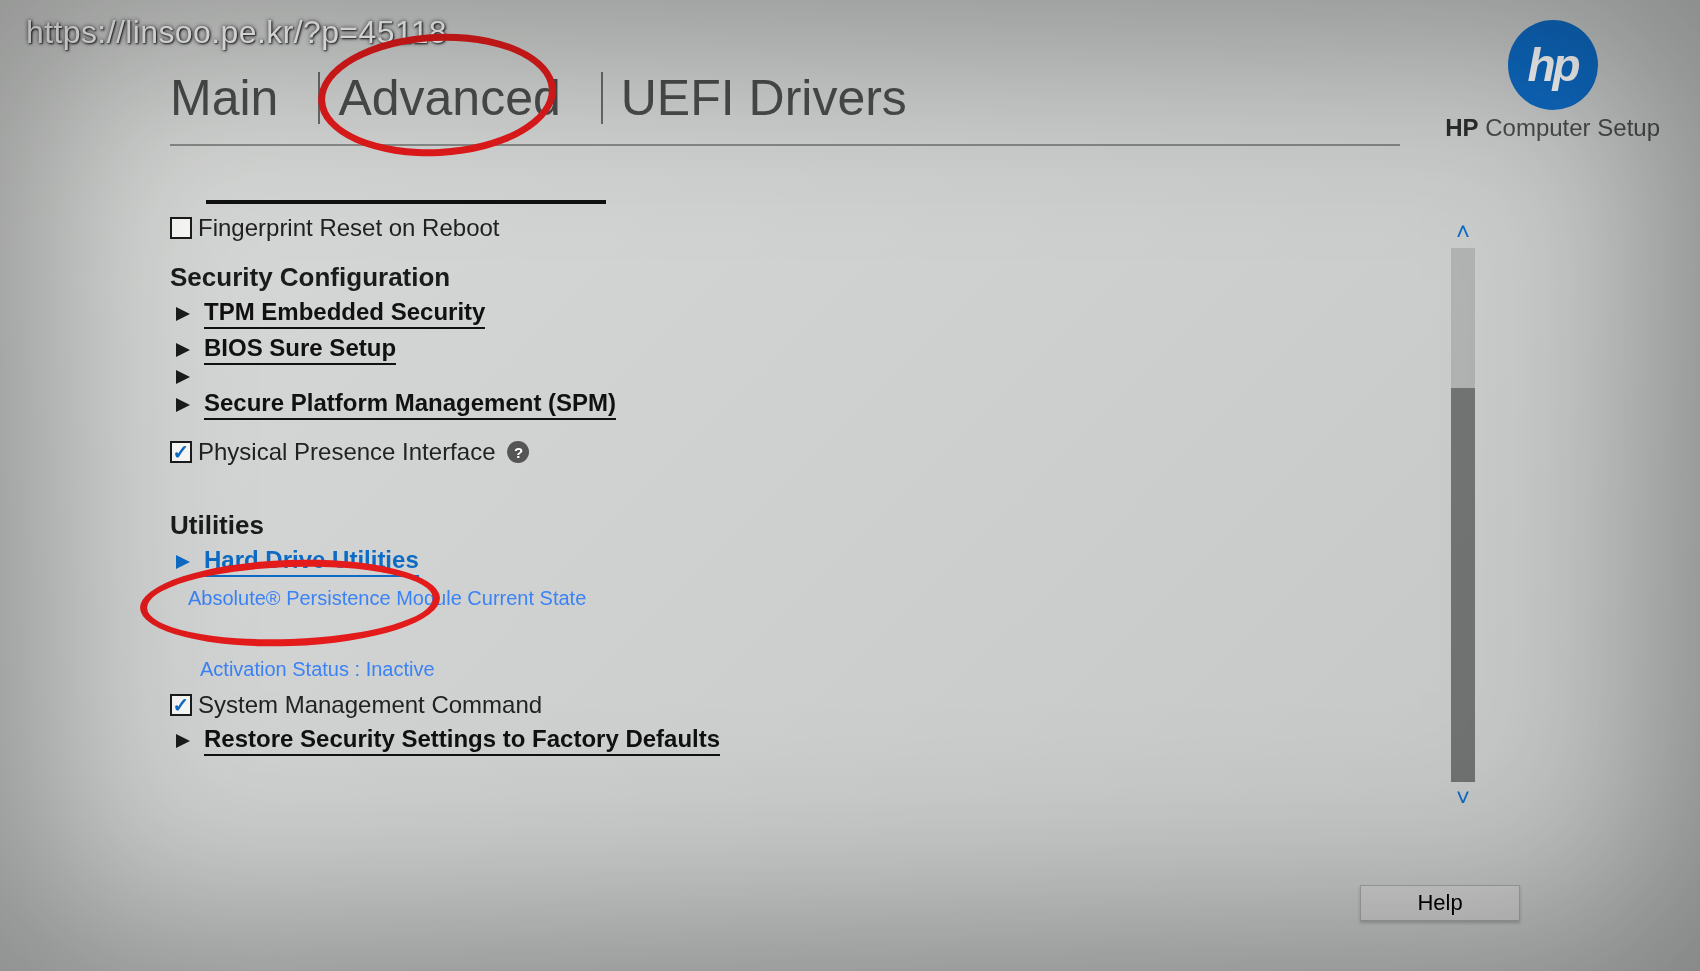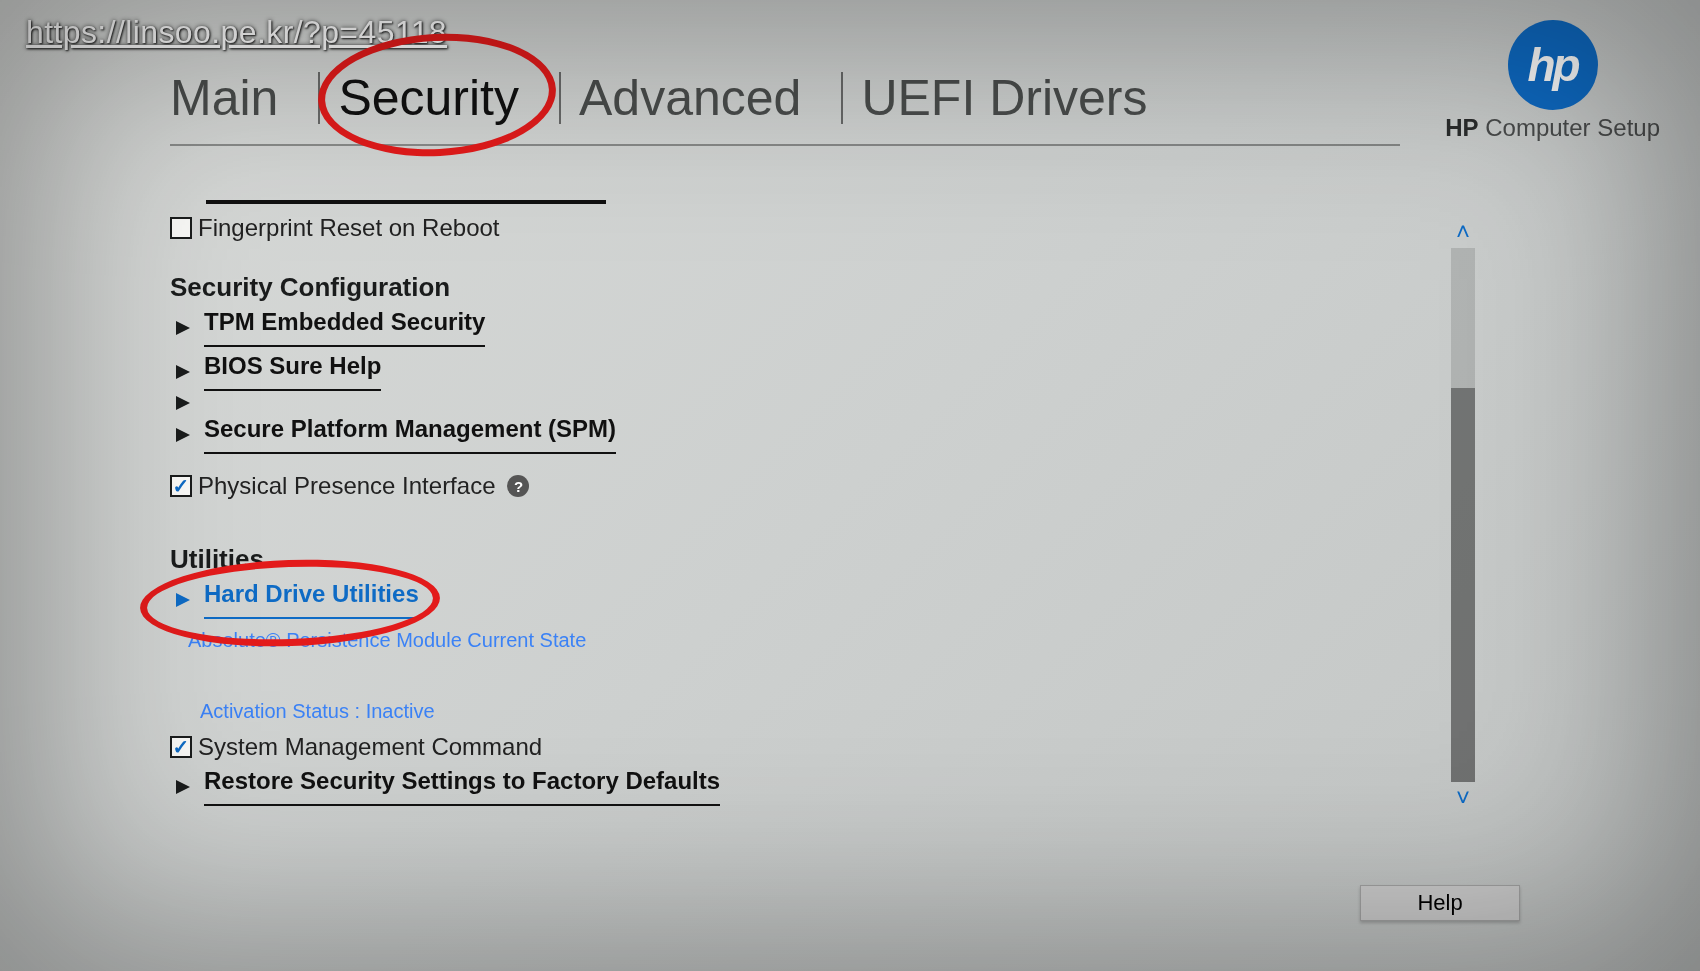--- a/index.html
+++ b/index.html
@@ -27,7 +27,6 @@
       color: #fff;
       text-shadow: 0 0 4px rgba(0,0,0,0.7), 1px 1px 2px rgba(0,0,0,0.8);
       letter-spacing: 0.4px;
-      text-decoration: underline;
     }
     
     .logo-area {

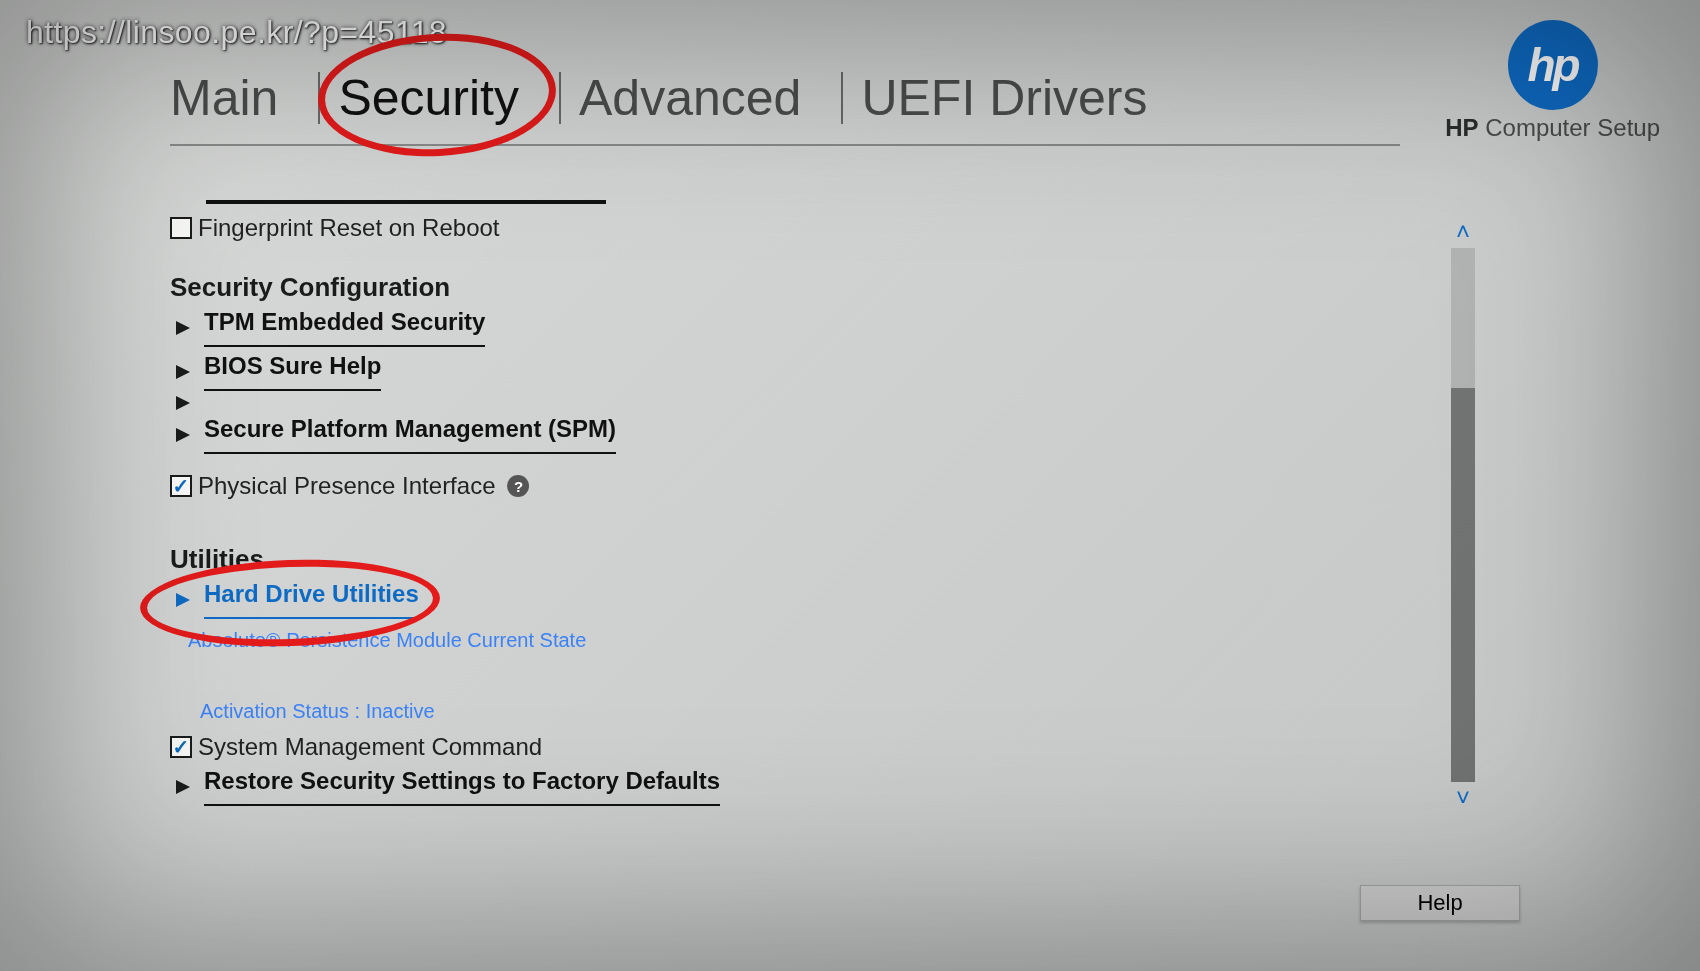--- a/index.html
+++ b/index.html
@@ -183,7 +183,6 @@
 
 <div class="tabs">
   <div class="tab">Main</div>
-  <div class="tab active">Security</div>
   <div class="tab">Advanced</div>
   <div class="tab">UEFI Drivers</div>
 </div>

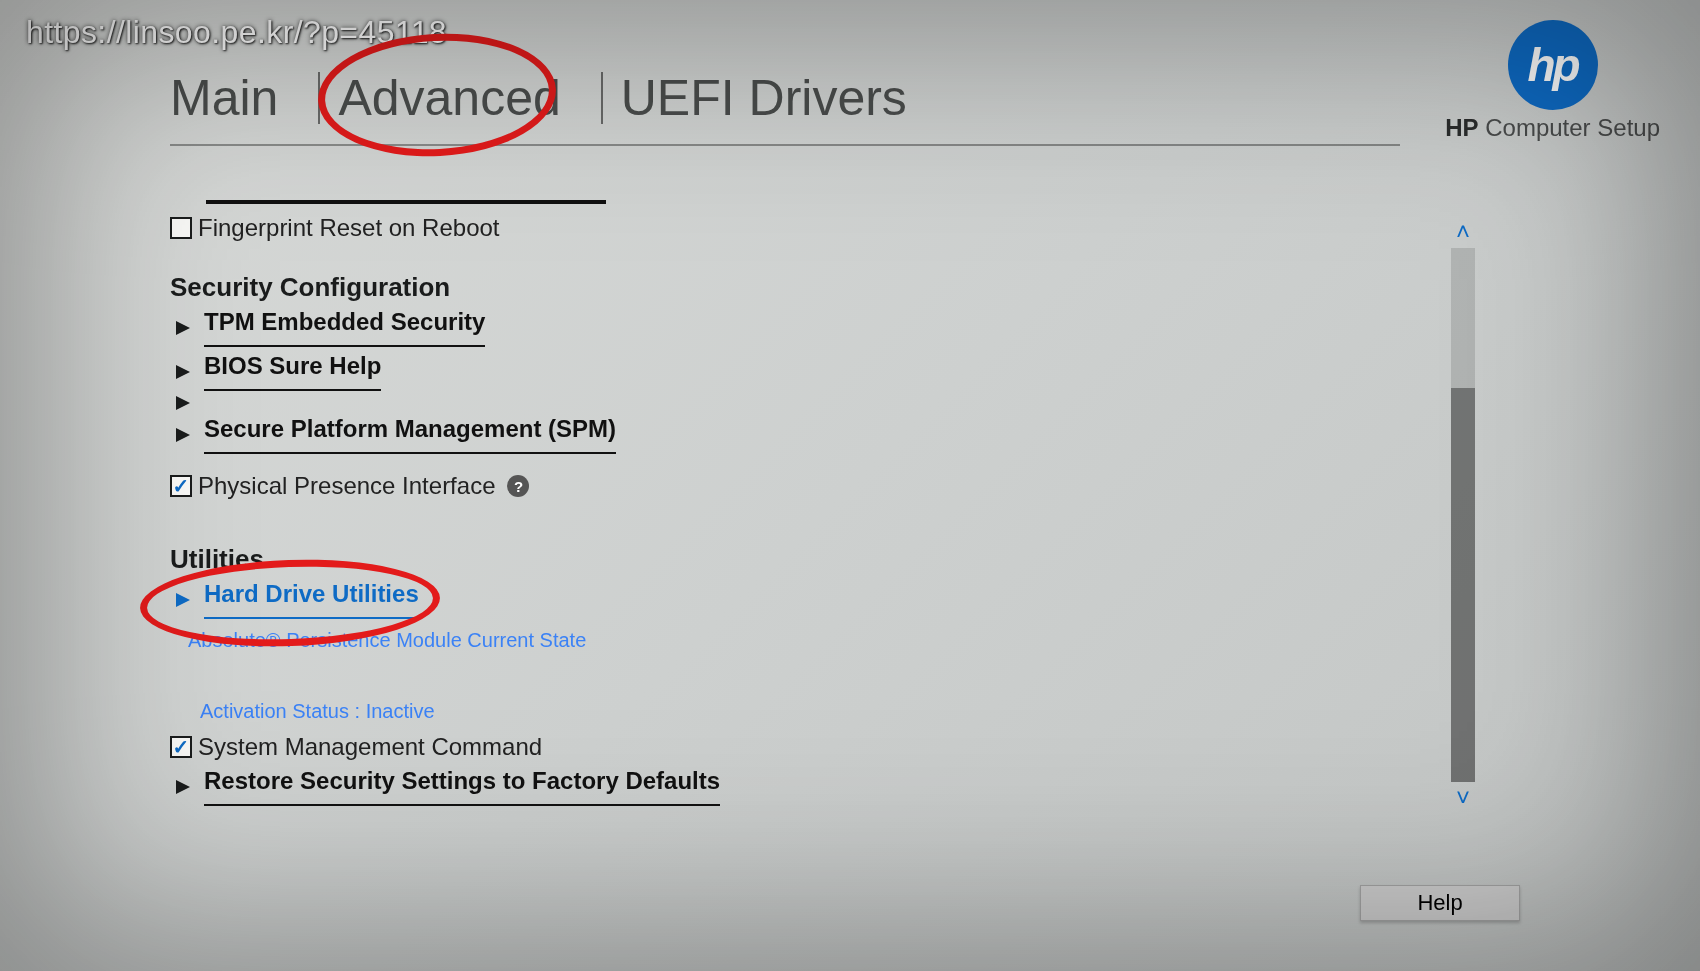--- a/index.html
+++ b/index.html
@@ -99,7 +99,7 @@
       font-weight: bold;
       line-height: 1;
     }
-    .section-title { font-size: 26px; font-weight:600; color:#1a1c1c; margin-top:30px; margin-bottom:4px;}
+    .section-title { font-size: 26px; font-weight:600; color:#1a1c1c; margin-top:20px; margin-bottom:4px;}
     .link-row { display:flex; align-items:center; padding-left:6px; margin:5px 0;}
     .arrow {
       width:0; height:0;

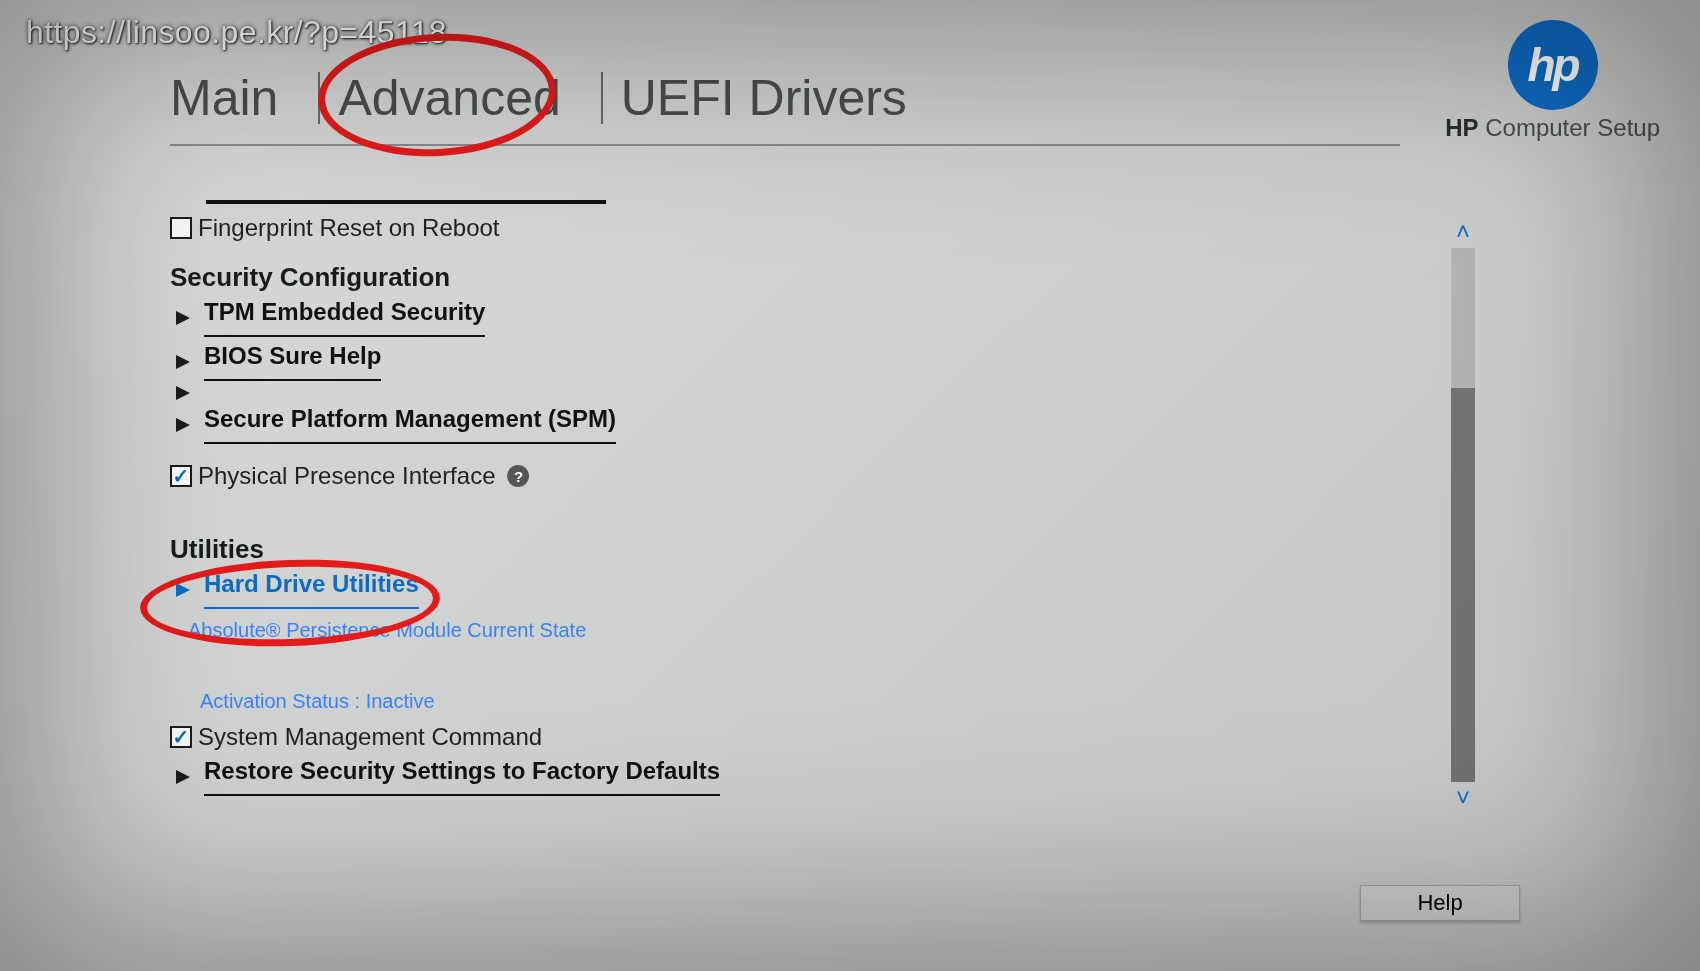--- a/index.html
+++ b/index.html
@@ -114,7 +114,7 @@
       font-weight:600;
       color:#111;
       border-bottom:2px solid #111;
-      padding-bottom:9px;
+      padding-bottom:1px;
       cursor: pointer;
     }
     .link-text.selected { color:#0e6bc5; border-bottom-color:#0e6bc5;}

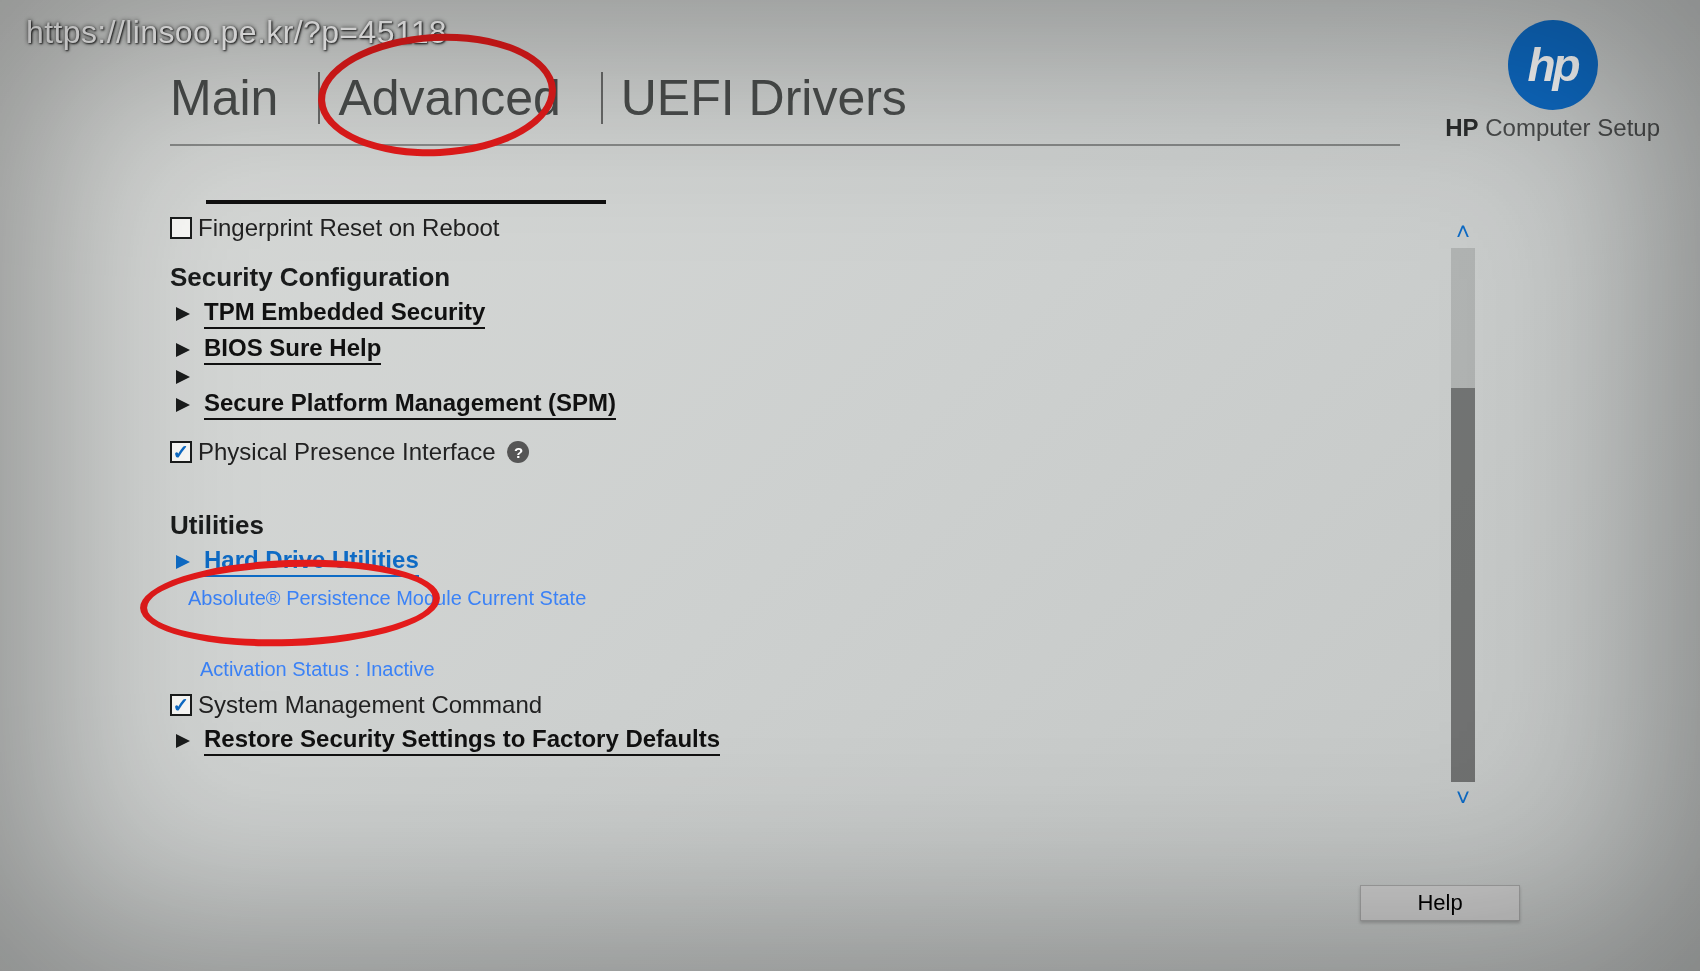--- a/index.html
+++ b/index.html
@@ -203,7 +203,7 @@
   </div>
   <div class="link-row">
     <span class="arrow"></span>
-    <span class="link-text">BIOS Sure Help</span>
+    <span class="link-text">BIOS Sure Setup</span>
   </div>
   <div class="link-row">
     <span class="arrow"></span>

